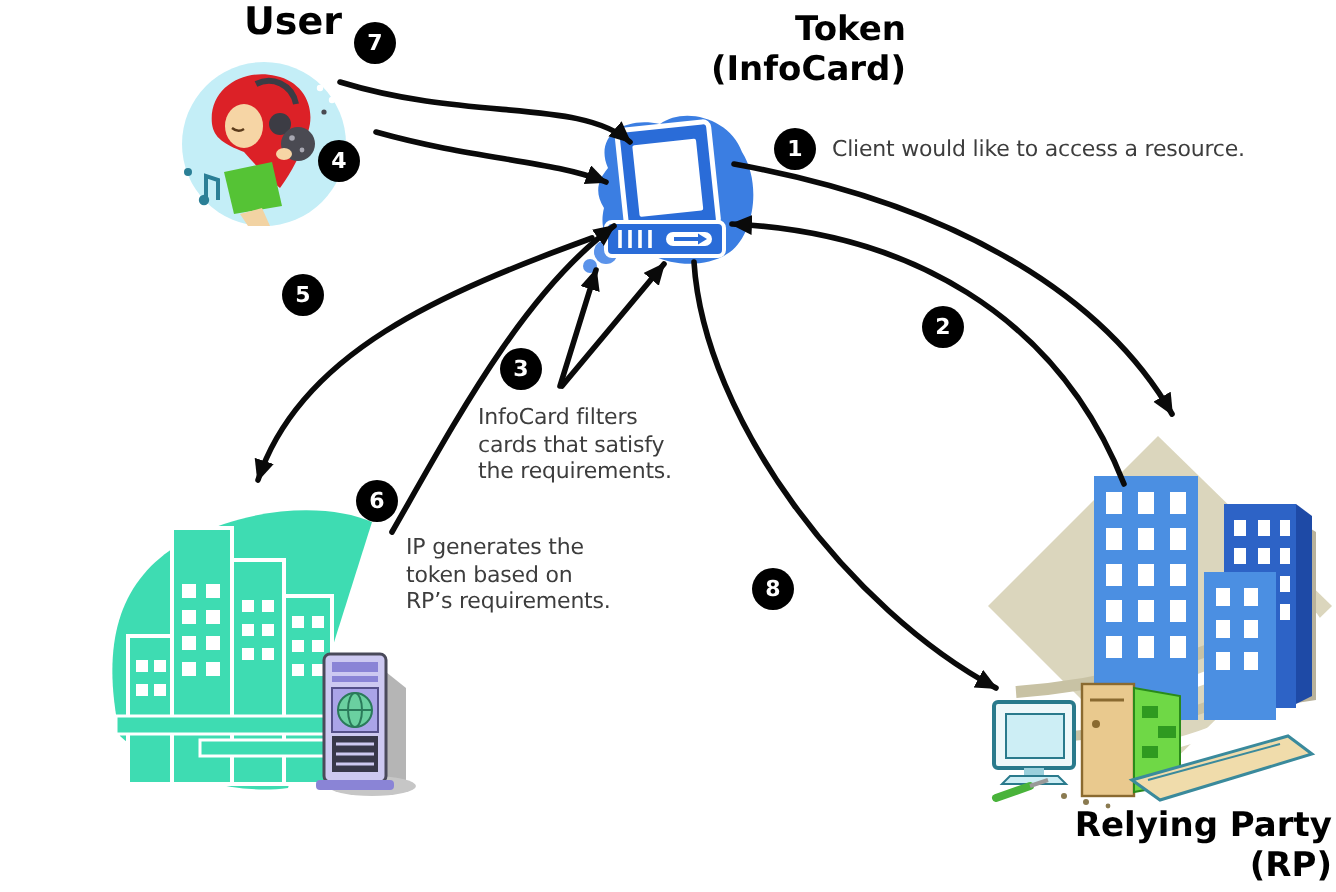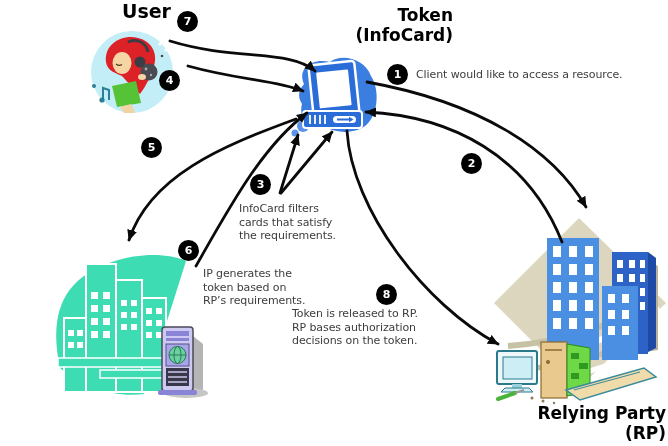--- a/index.html
+++ b/index.html
@@ -227,9 +227,6 @@
   <div class="step-label" style="left:172px;top:267px;margin-left:31px;">IP generates the
 token based on
 RP’s requirements.</div>
-  <div class="step-label" style="left:292px;top:307px;">Token is released to RP.
-RP bases authorization
-decisions on the token.</div>
 
 </div>
 

